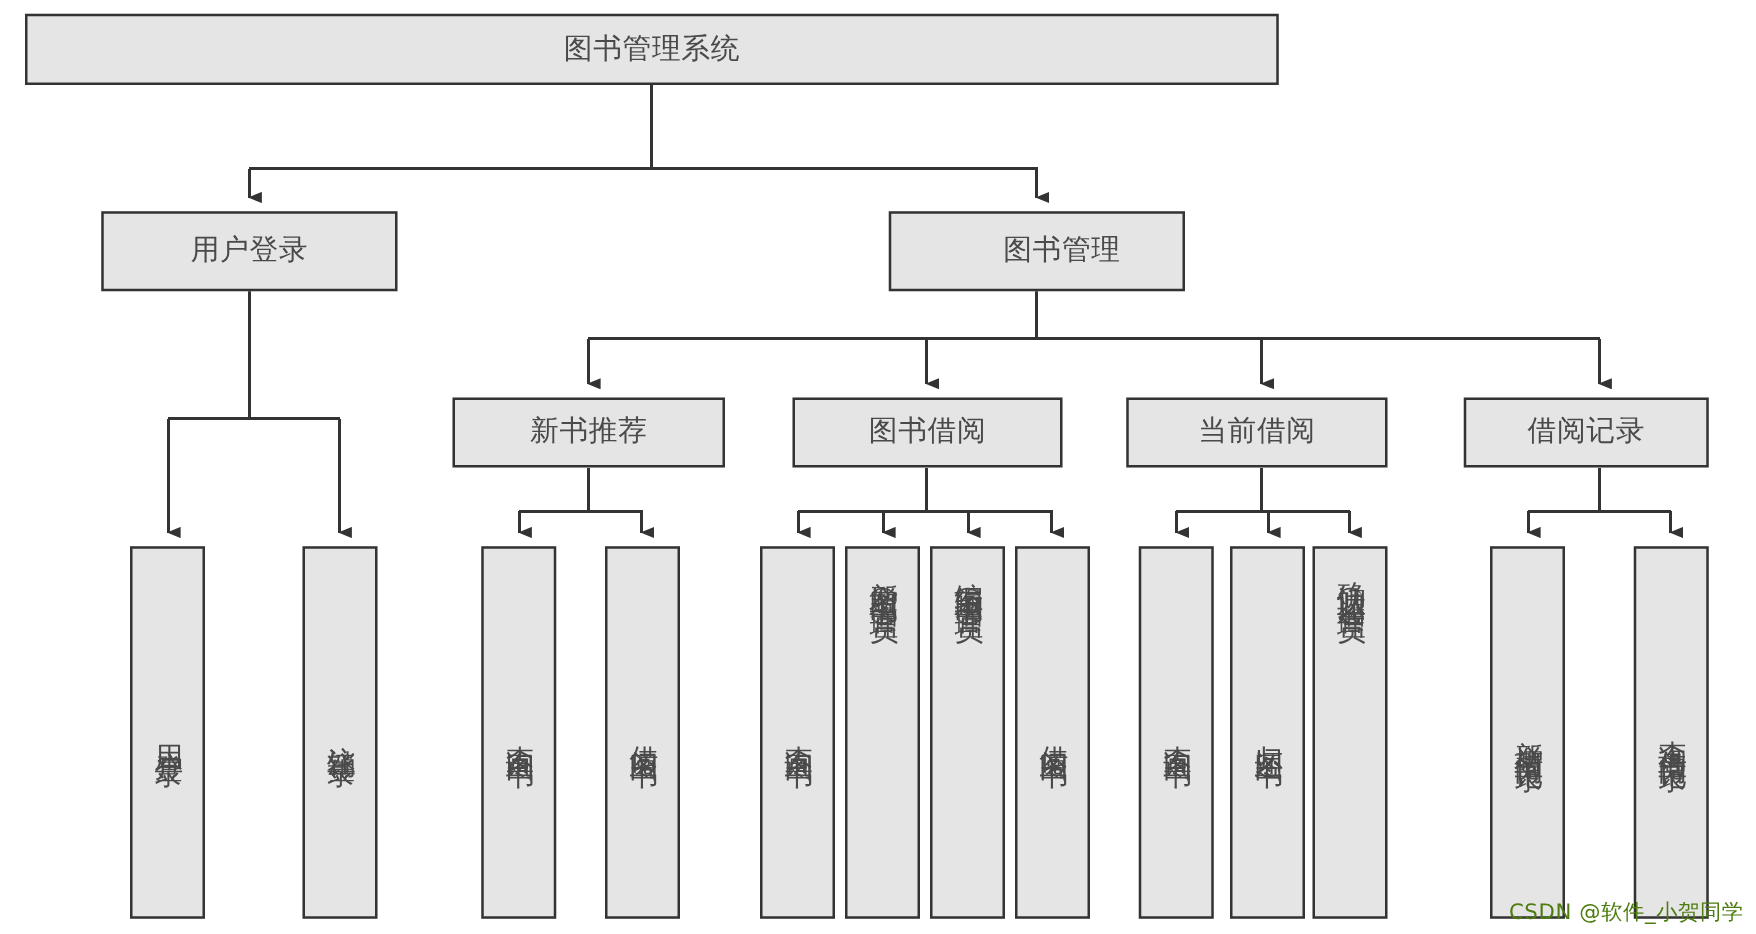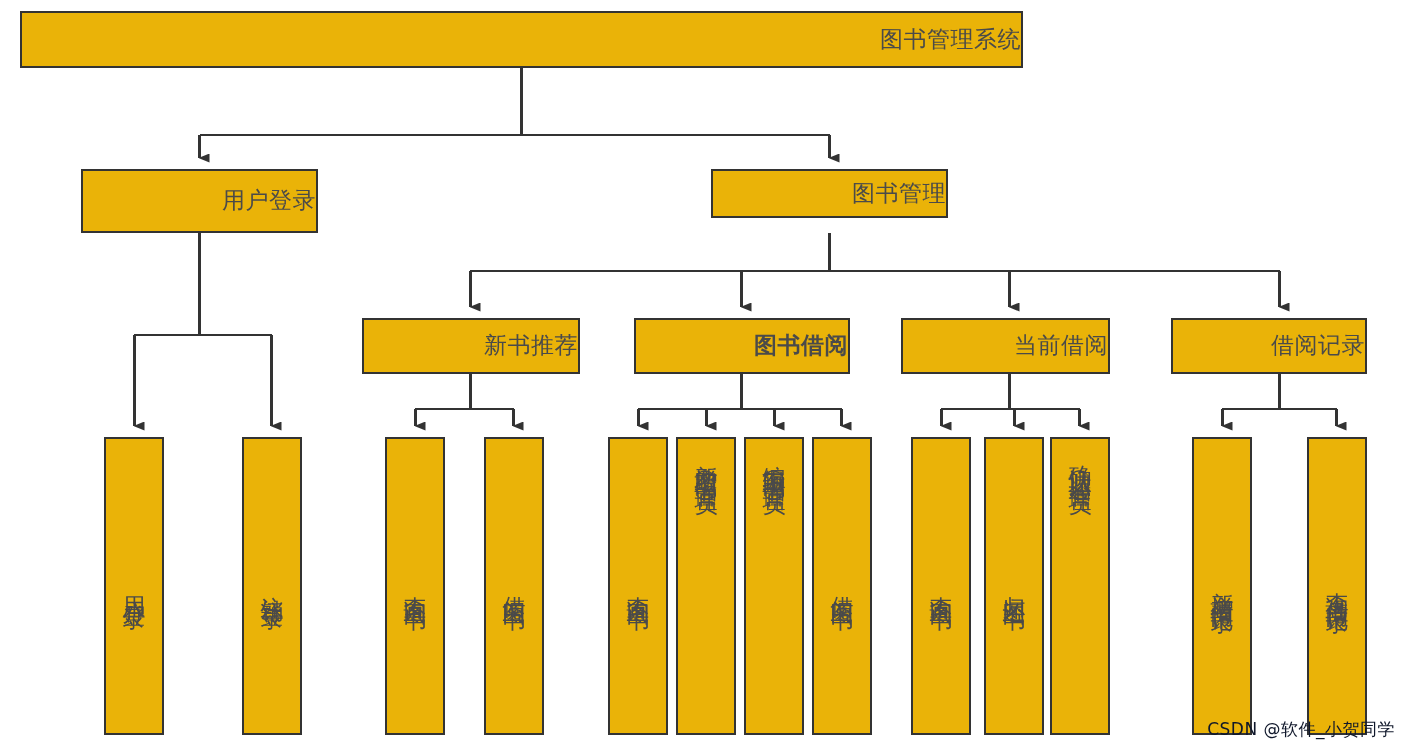--- a/index.html
+++ b/index.html
@@ -31,10 +31,10 @@
     position: absolute;
     box-sizing: border-box;
     border: 2.5px solid #333333;
-    background: #eab308;
+    background: #e5e5e5;
     display: flex;
     align-items: center;
-    justify-content: flex-end;
+    justify-content: center;
     color: #4a4a4a;
   }
   .node .label {

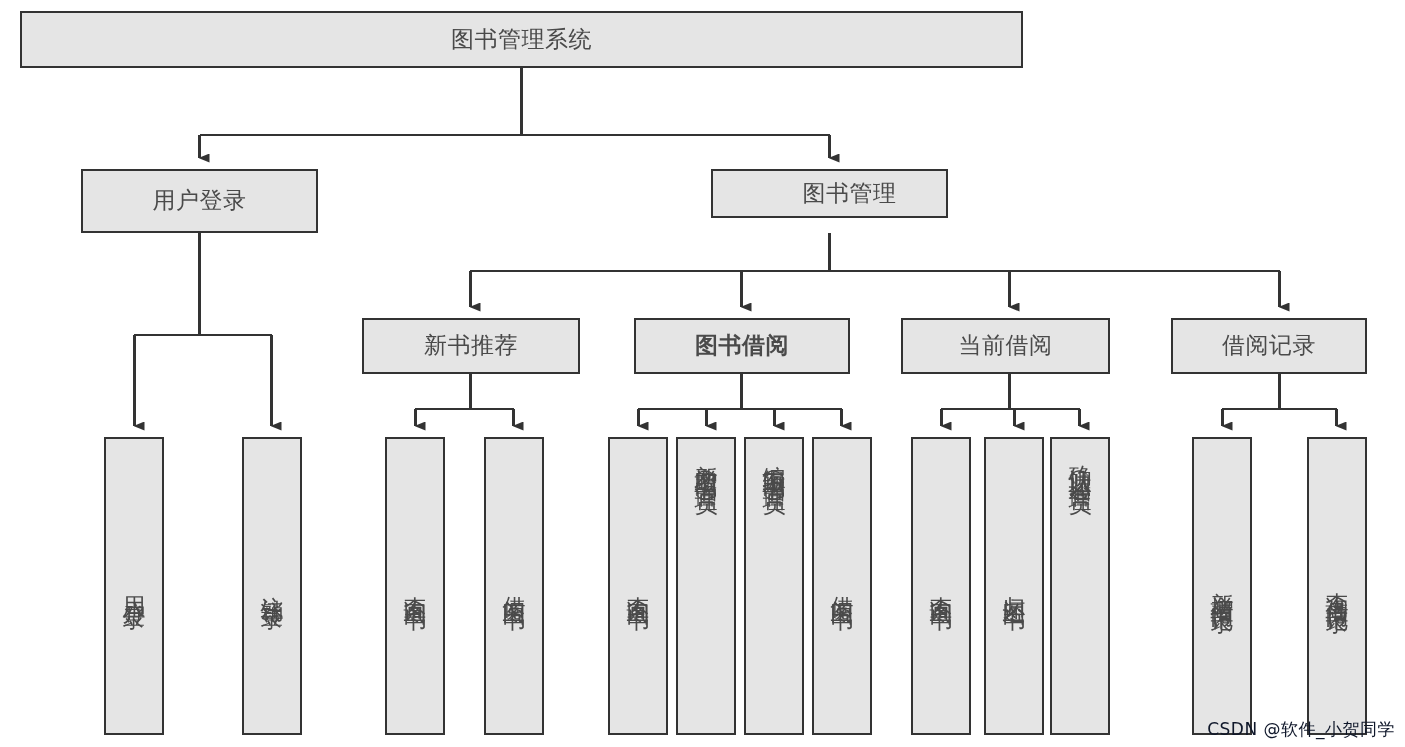--- a/index.html
+++ b/index.html
@@ -143,7 +143,7 @@
   <div class="node horizontal" style="left:81px;top:169px;width:237px;height:64px;">
     <span class="label">用户登录</span>
   </div>
-  <div class="node horizontal" style="left:711px;top:169px;width:237px;height:49px;padding-left:40px;">
+  <div class="node horizontal" style="left:711px;top:169px;width:237px;height:64px;padding-left:40px;">
     <span class="label">图书管理</span>
   </div>
 

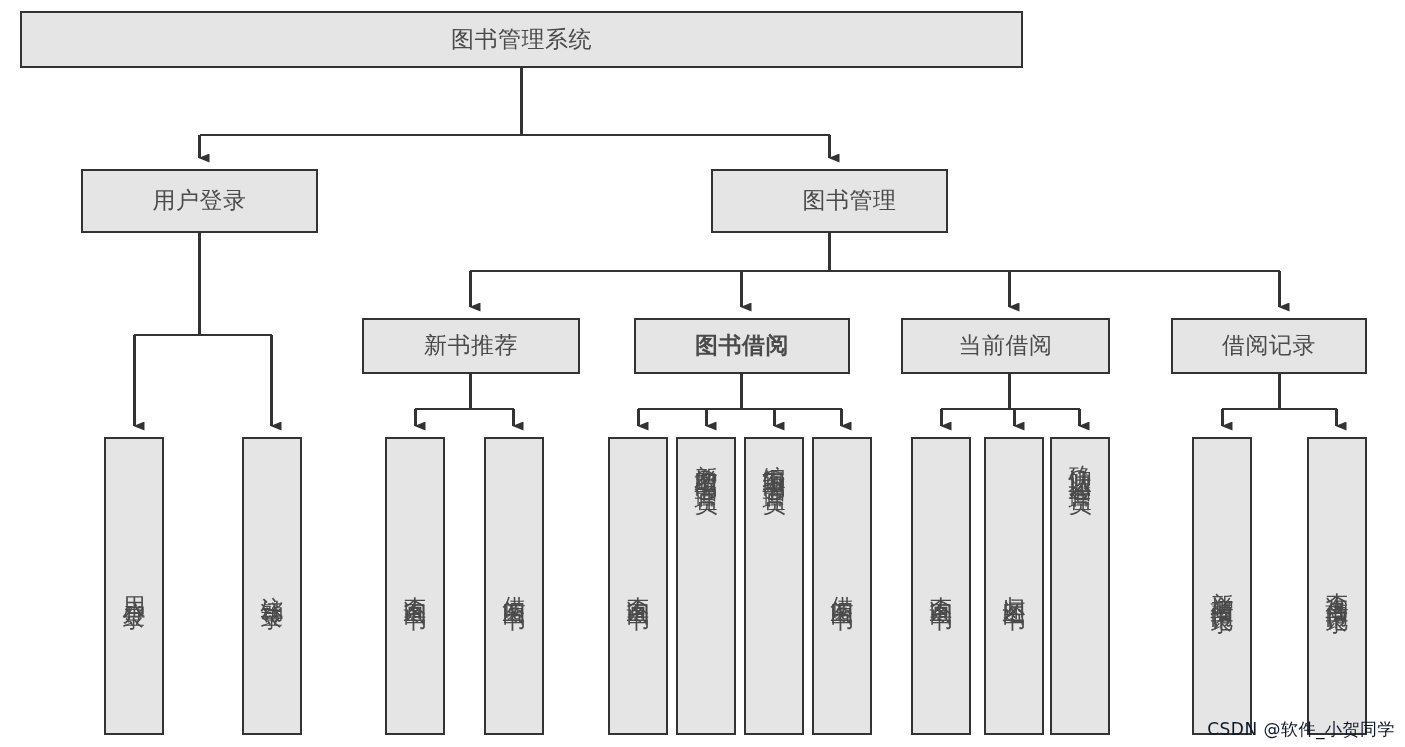--- a/index.html
+++ b/index.html
@@ -150,7 +150,7 @@
   <div class="node horizontal" style="left:362px;top:318px;width:218px;height:56px;">
     <span class="label">新书推荐</span>
   </div>
-  <div class="node horizontal" style="left:634px;top:318px;width:216px;height:56px;font-weight:bold;">
+  <div class="node horizontal" style="left:634px;top:318px;width:216px;height:56px;">
     <span class="label">图书借阅</span>
   </div>
   <div class="node horizontal" style="left:901px;top:318px;width:209px;height:56px;">

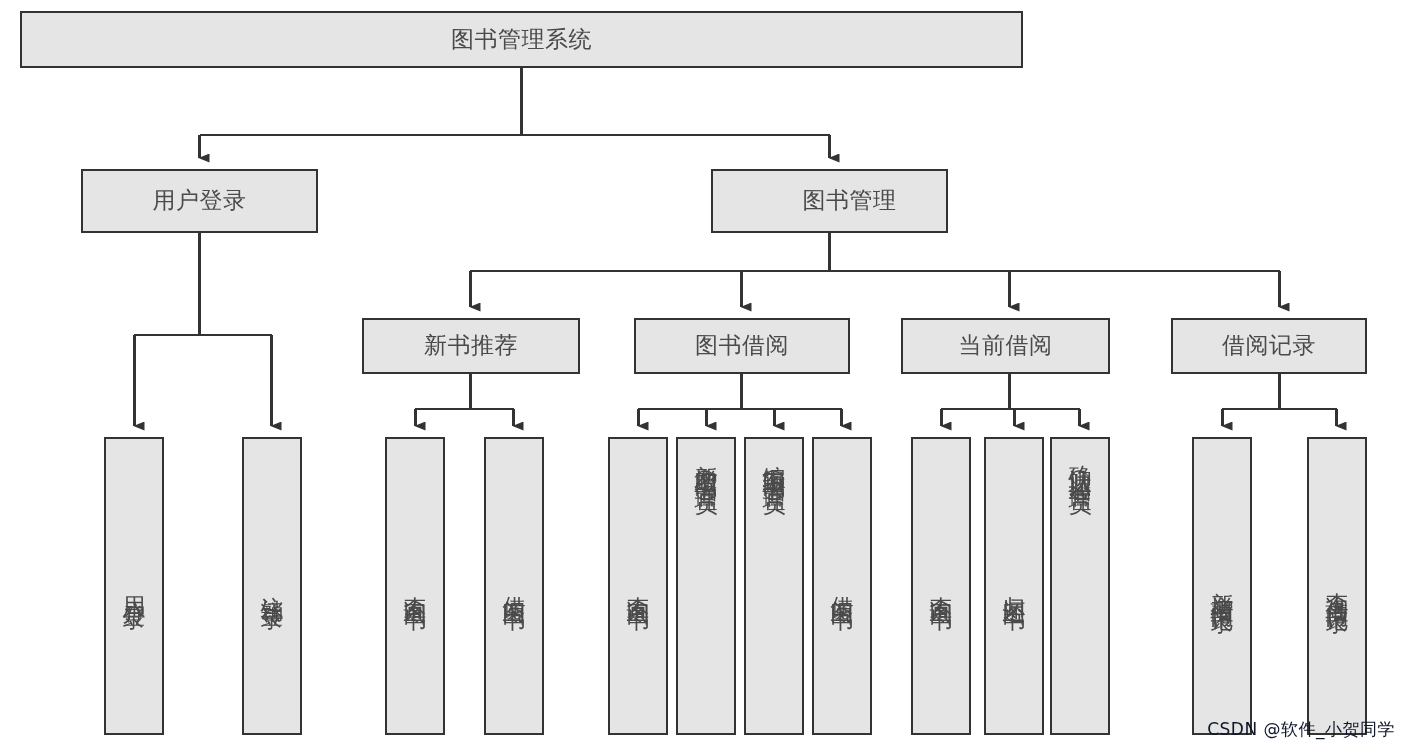--- a/index.html
+++ b/index.html
@@ -72,7 +72,7 @@
     right: 10px;
     bottom: 6px;
     font-size: 17px;
-    color: #0f172a;
+    color: #4d7c0f;
     letter-spacing: 0.5px;
     white-space: nowrap;
   }

